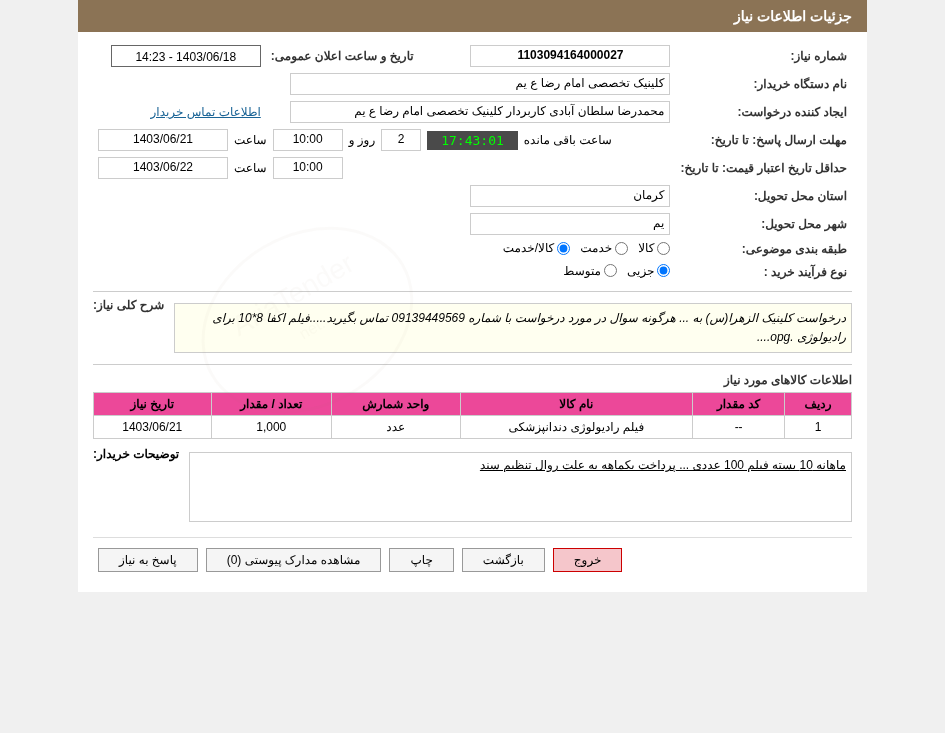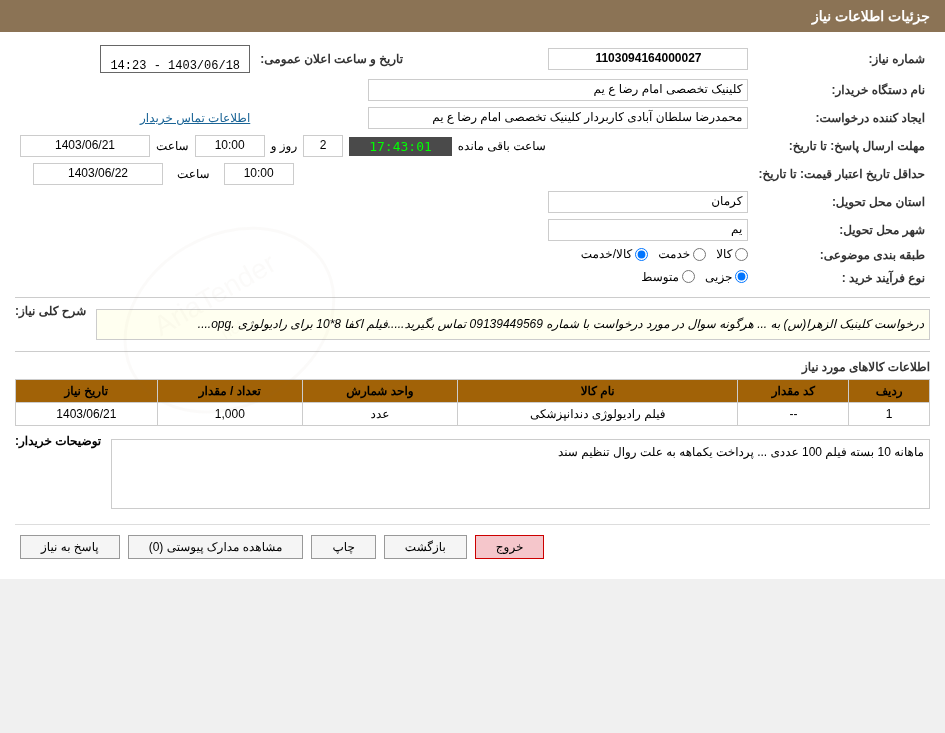--- a/index.html
+++ b/index.html
@@ -10,7 +10,7 @@
       direction: rtl;
     }
     .page-container {
-      width: 945px;
+      width: 789px;
       margin: 0 auto;
       background: #fff;
       border-radius: 30px;

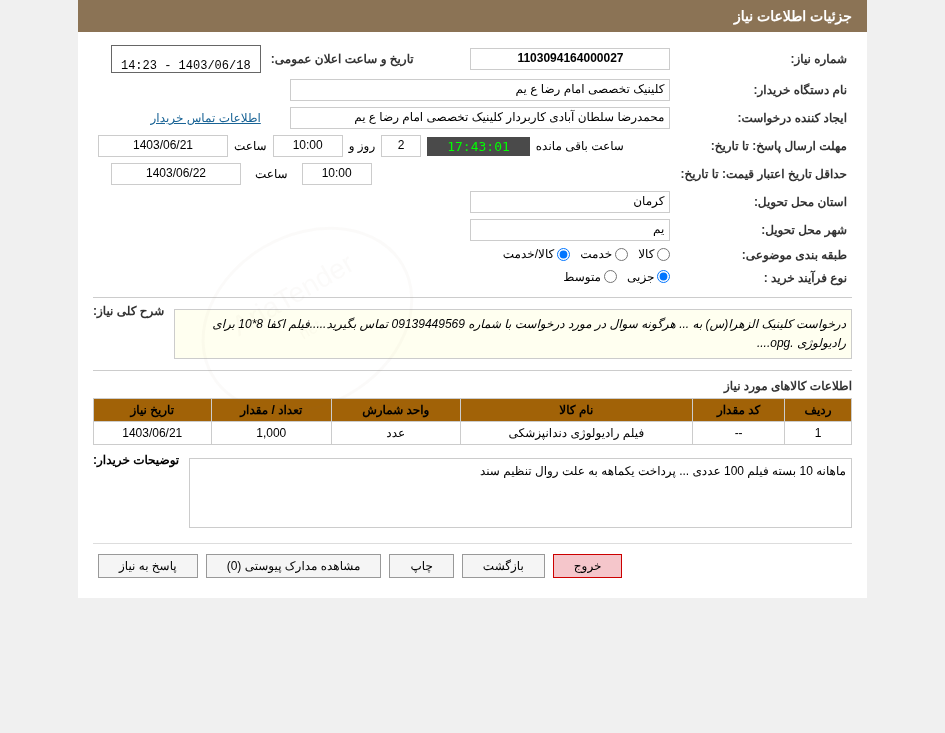--- a/index.html
+++ b/index.html
@@ -201,13 +201,12 @@
     }
     .date-input-box {
       border: 1px solid #666;
-      padding: 13px 6px;
+      padding: 4px 6px;
       background: #fff;
       height: 22px;
       display: inline-block;
       min-width: 150px;
       text-align: center;
-      font-family: Liberation Mono, monospace;
     }
   </style>
 </head>

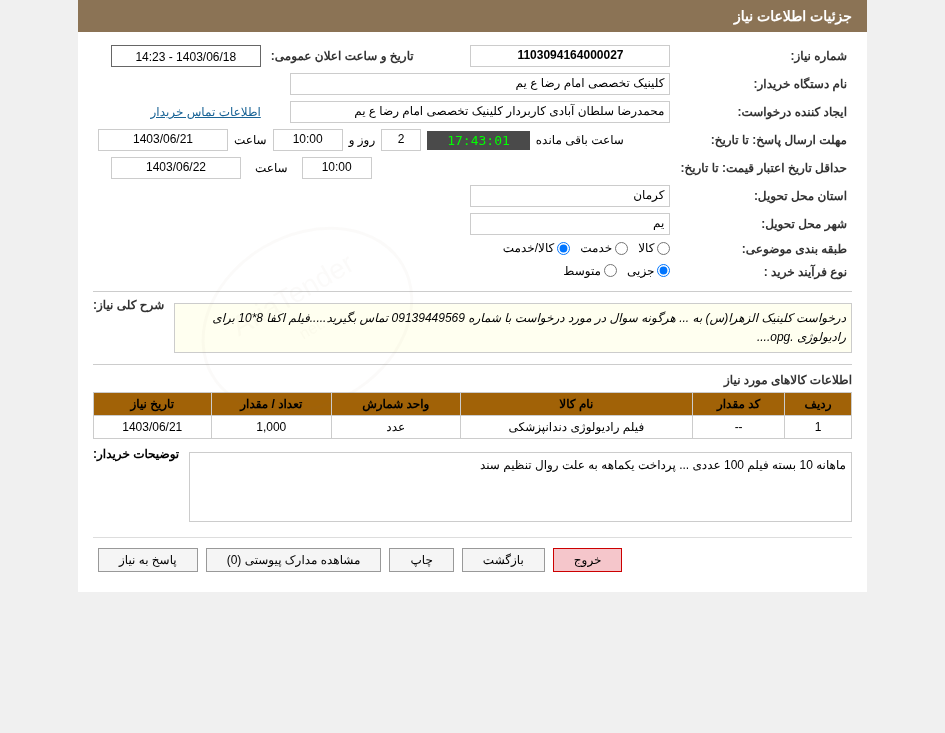--- a/index.html
+++ b/index.html
@@ -69,7 +69,7 @@
     .countdown-box {
       background: #4a4a4a;
       color: #00ff00;
-      padding: 2px 20px;
+      padding: 2px 14px;
       font-family: monospace;
       font-size: 13px;
       display: inline-block;

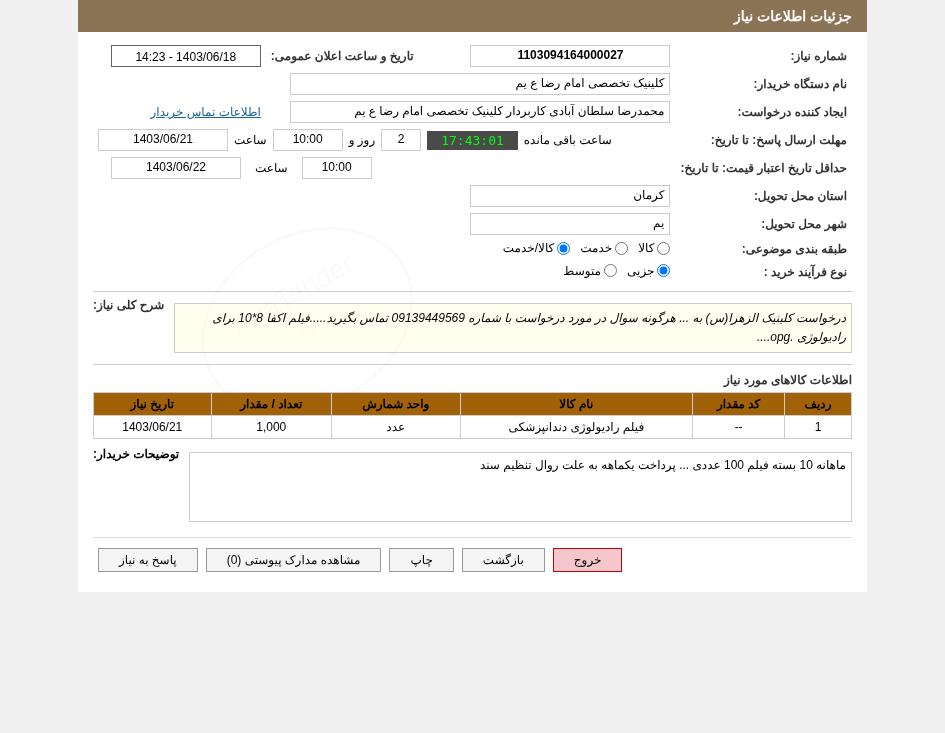--- a/index.html
+++ b/index.html
@@ -277,7 +277,7 @@
       <tr>
         <td class="label-cell">حداقل تاریخ اعتبار قیمت: تا تاریخ:</td>
         <td class="value-cell" colspan="4">
-          <div style="display:flex;flex-direction:row-reverse;align-items:center;gap:14px;margin-left:13px;">
+          <div style="display:flex;flex-direction:row-reverse;align-items:center;gap:6px;">
             <div class="input-field input-date" style="text-align:center;">1403/06/22</div>
             <span>ساعت</span>
             <div class="input-field input-time" style="text-align:center;">10:00</div>

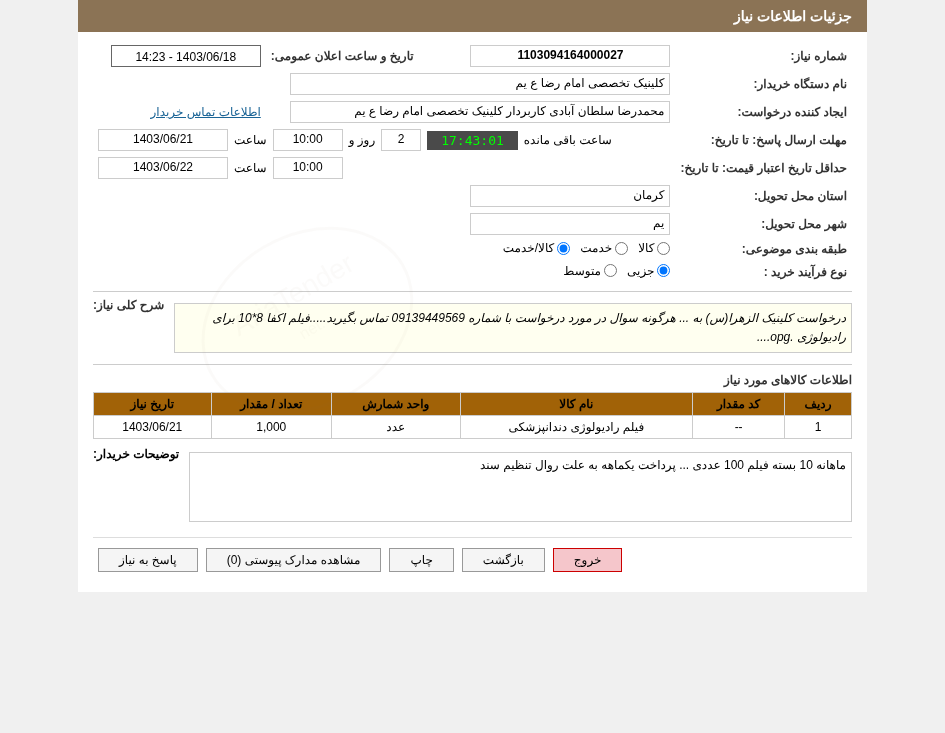--- a/index.html
+++ b/index.html
@@ -108,7 +108,7 @@
       margin: 5px 0;
     }
     .goods-table th {
-      background: #a16207;
+      background: #ec4899;
       border: 1px solid #ccc;
       padding: 4px 8px;
       text-align: center;

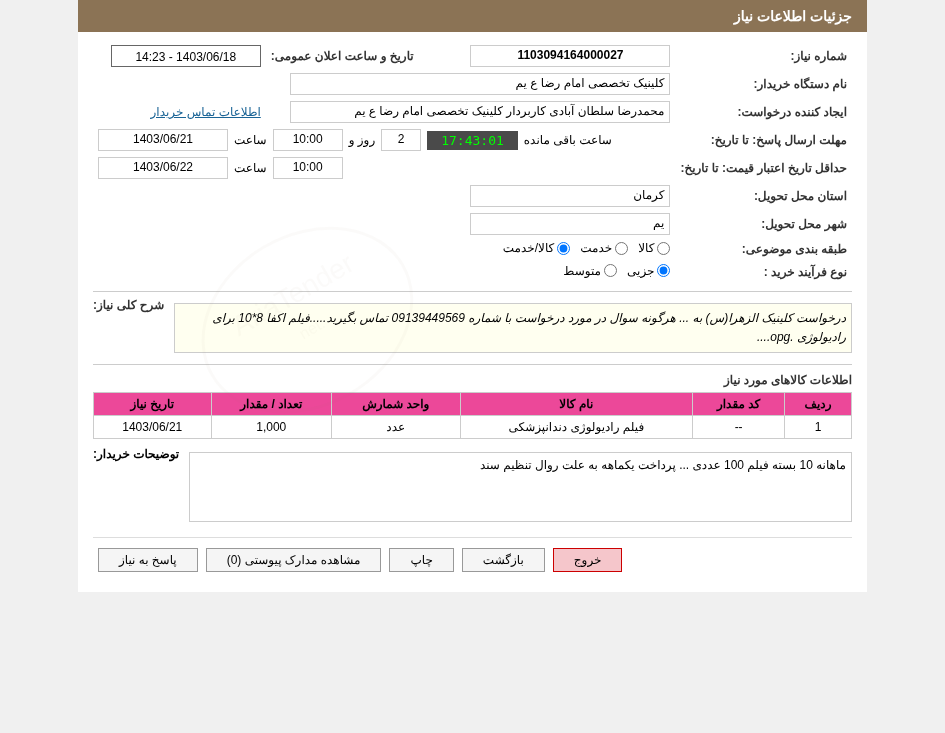--- a/index.html
+++ b/index.html
@@ -375,7 +375,7 @@
 
     <div class="tozihat-row" style="margin-top:8px;">
       <div class="tozihat-label">توضیحات خریدار:</div>
-      <div class="tozihat-box" style="flex:1;">
+      <div class="tozihat-box" style="flex:1;text-decoration:underline;">
         <span>ماهانه 10 بسته فیلم 100 عددی ... پرداخت یکماهه به علت روال تنظیم سند</span>
       </div>
     </div>

